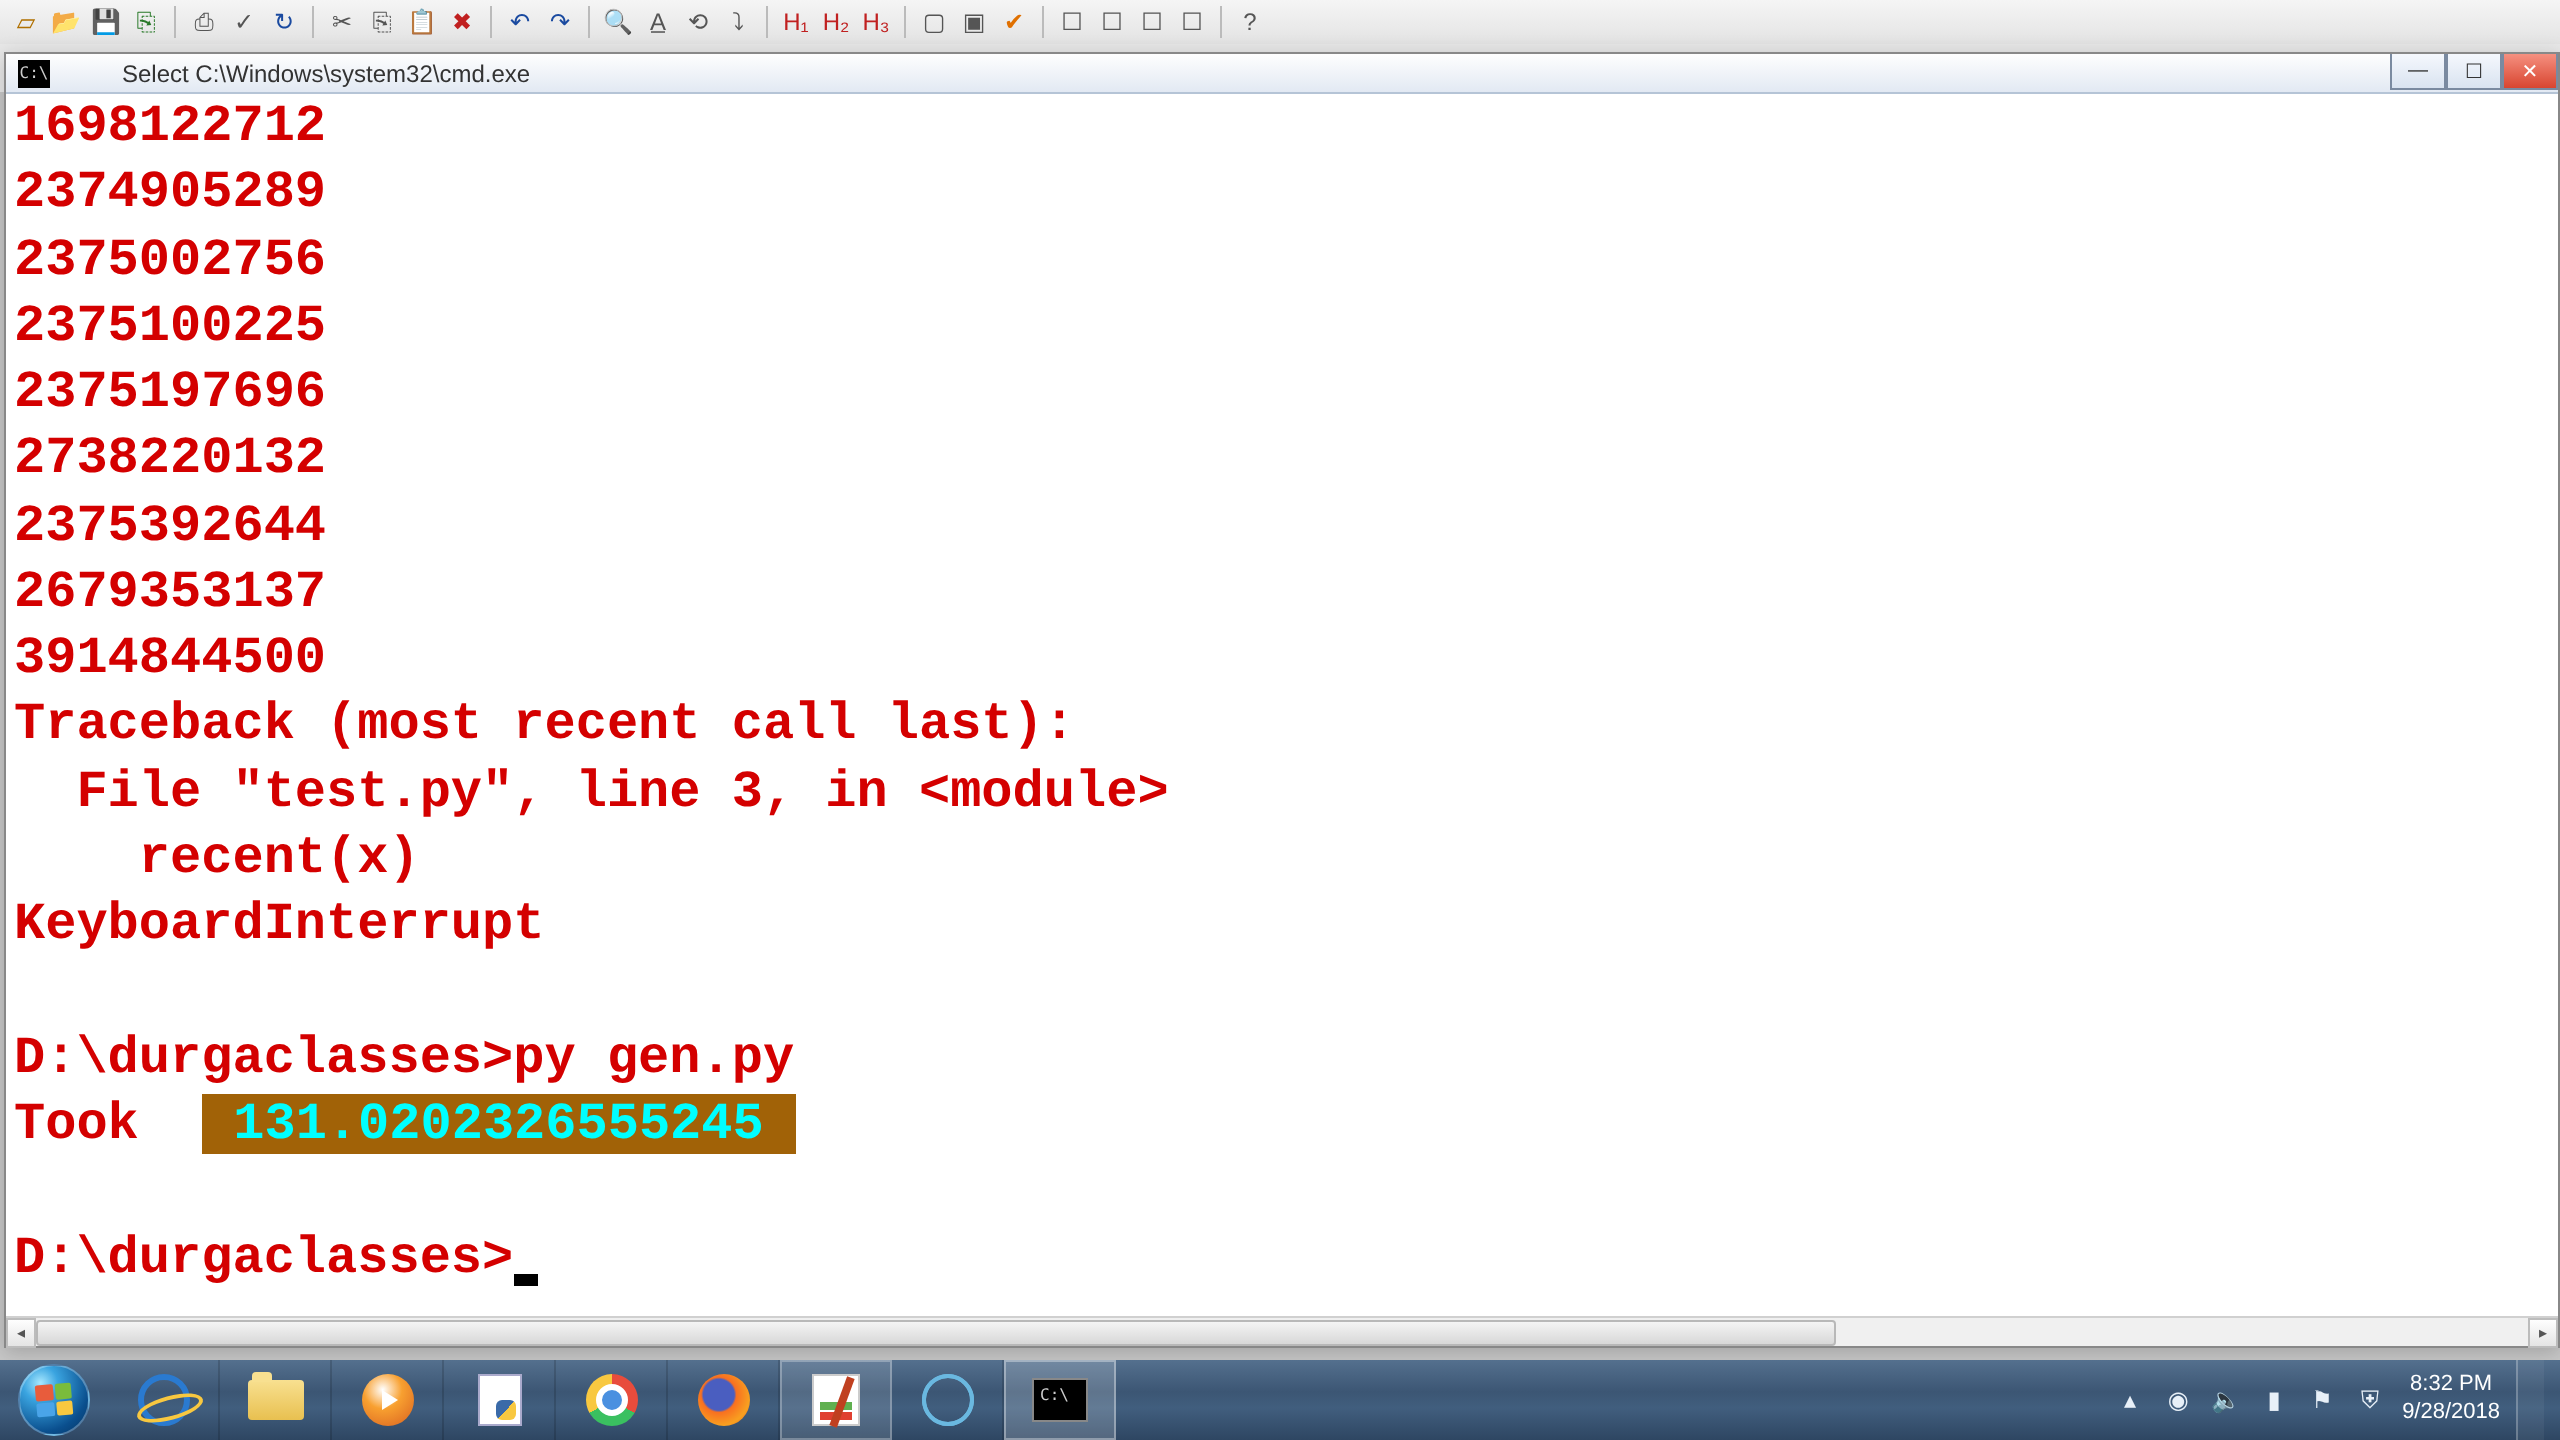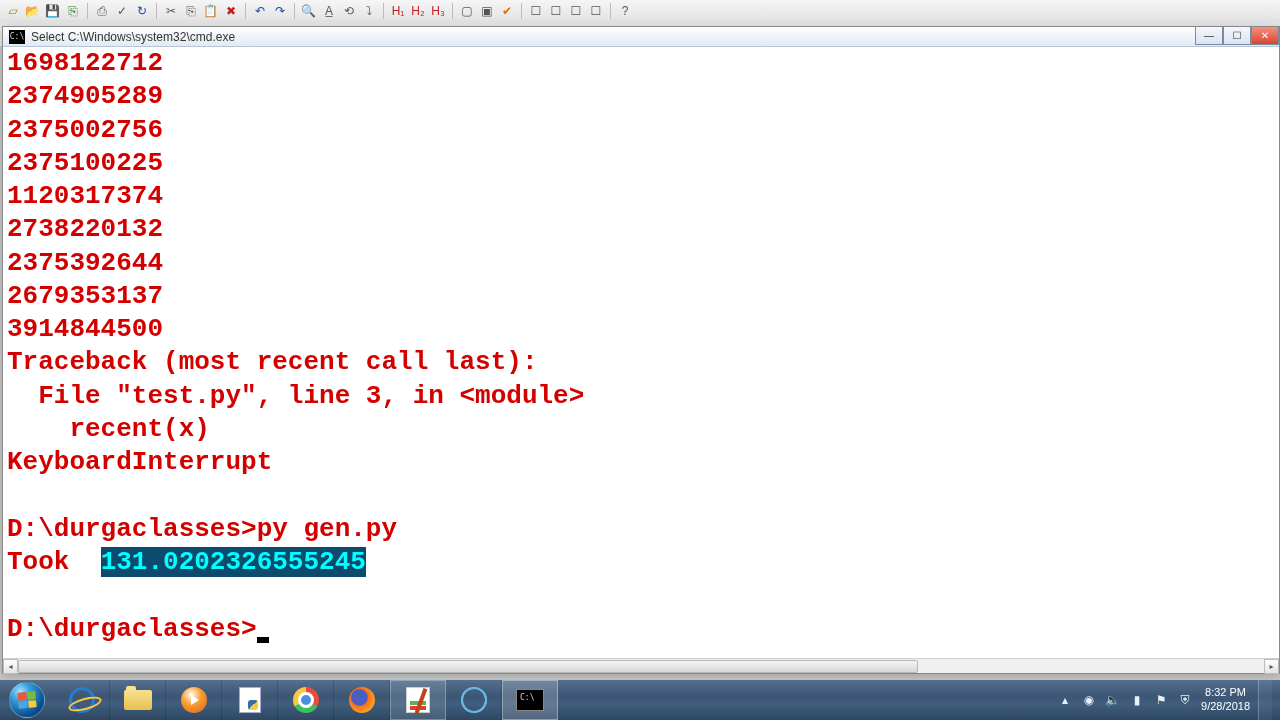--- a/index.html
+++ b/index.html
@@ -90,6 +90,7 @@
 .cmd-title {
   font-size: 12px;
   color: #333;
+  margin-left: 30px;
 }
 .win-controls {
   position: absolute;

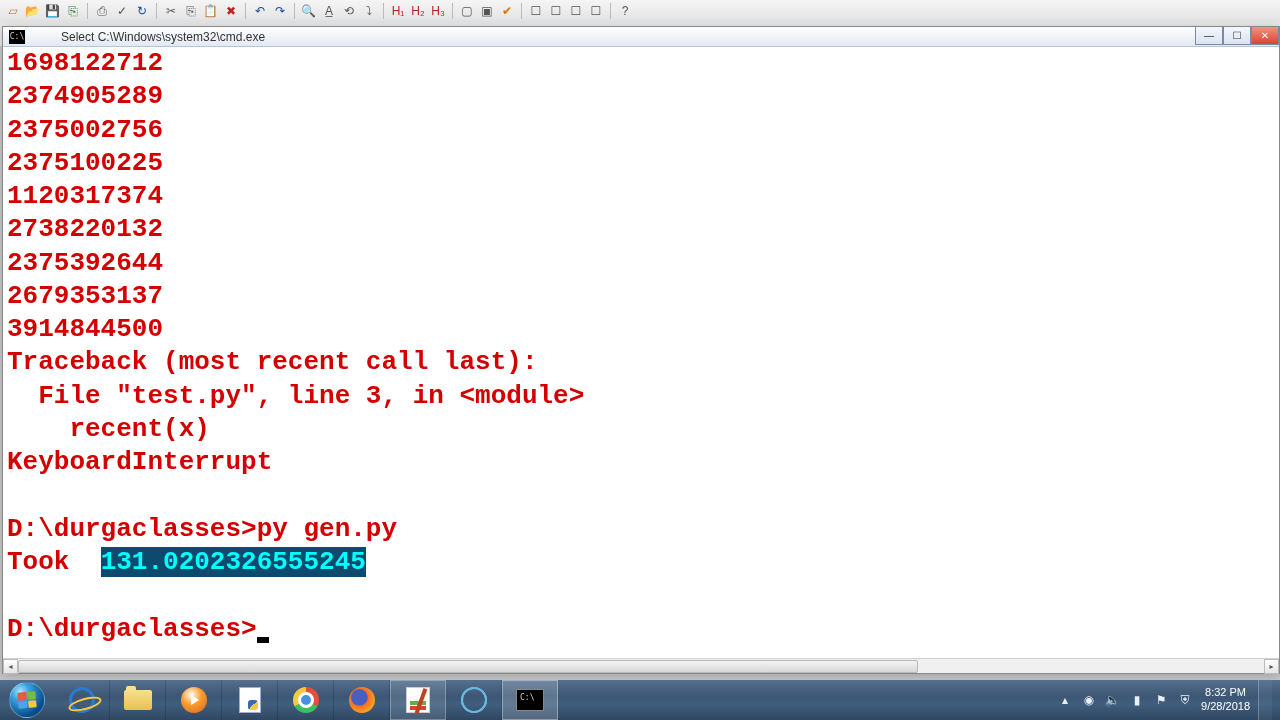--- a/index.html
+++ b/index.html
@@ -337,7 +337,7 @@
 <span>2374905289</span>
 <span>2375002756</span>
 <span>2375100225</span>
-<span>1120317374</span>
+<span>2375197696</span>
 <span>2738220132</span>
 <span>2375392644</span>
 <span>2679353137</span>

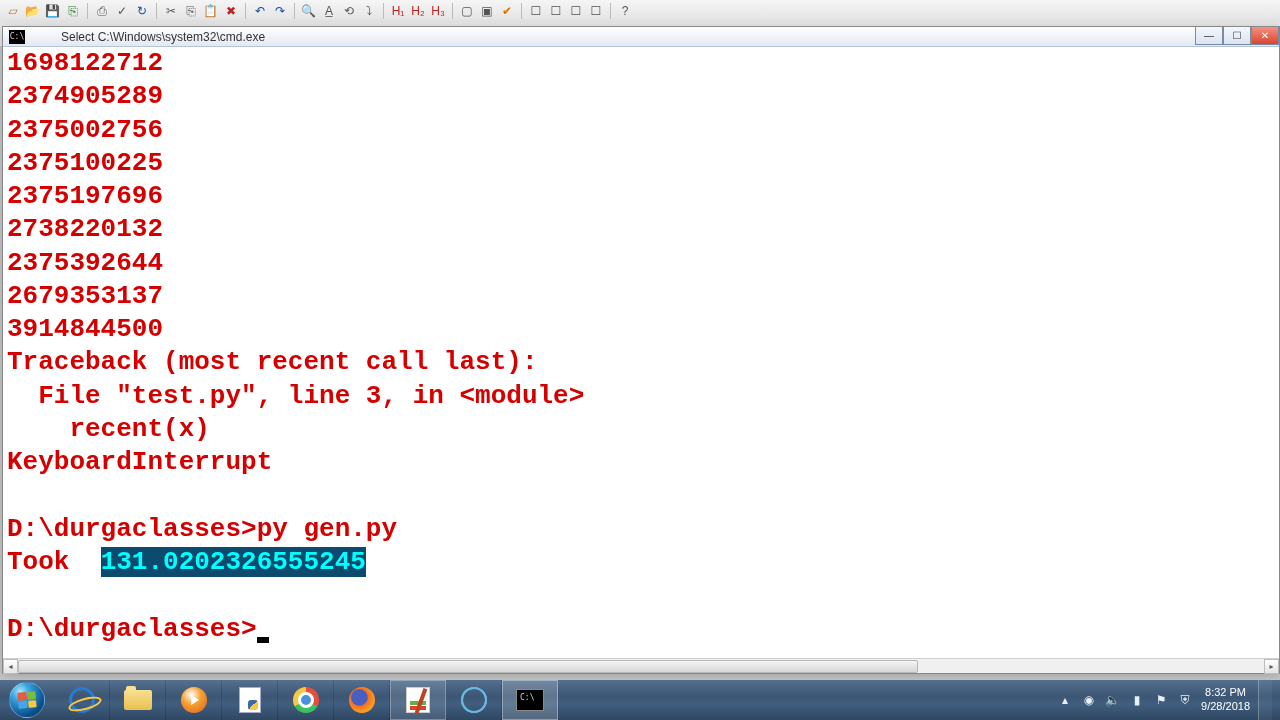--- a/index.html
+++ b/index.html
@@ -126,9 +126,9 @@
   overflow: hidden;
 }
 .hl {
-  background: #0c4a6e;
+  background: #a16207;
   color: #00ffff;
-  padding: 0 0;
+  padding: 0 16px;
   font-family: Liberation Mono, monospace;
 }
 .cursor {

